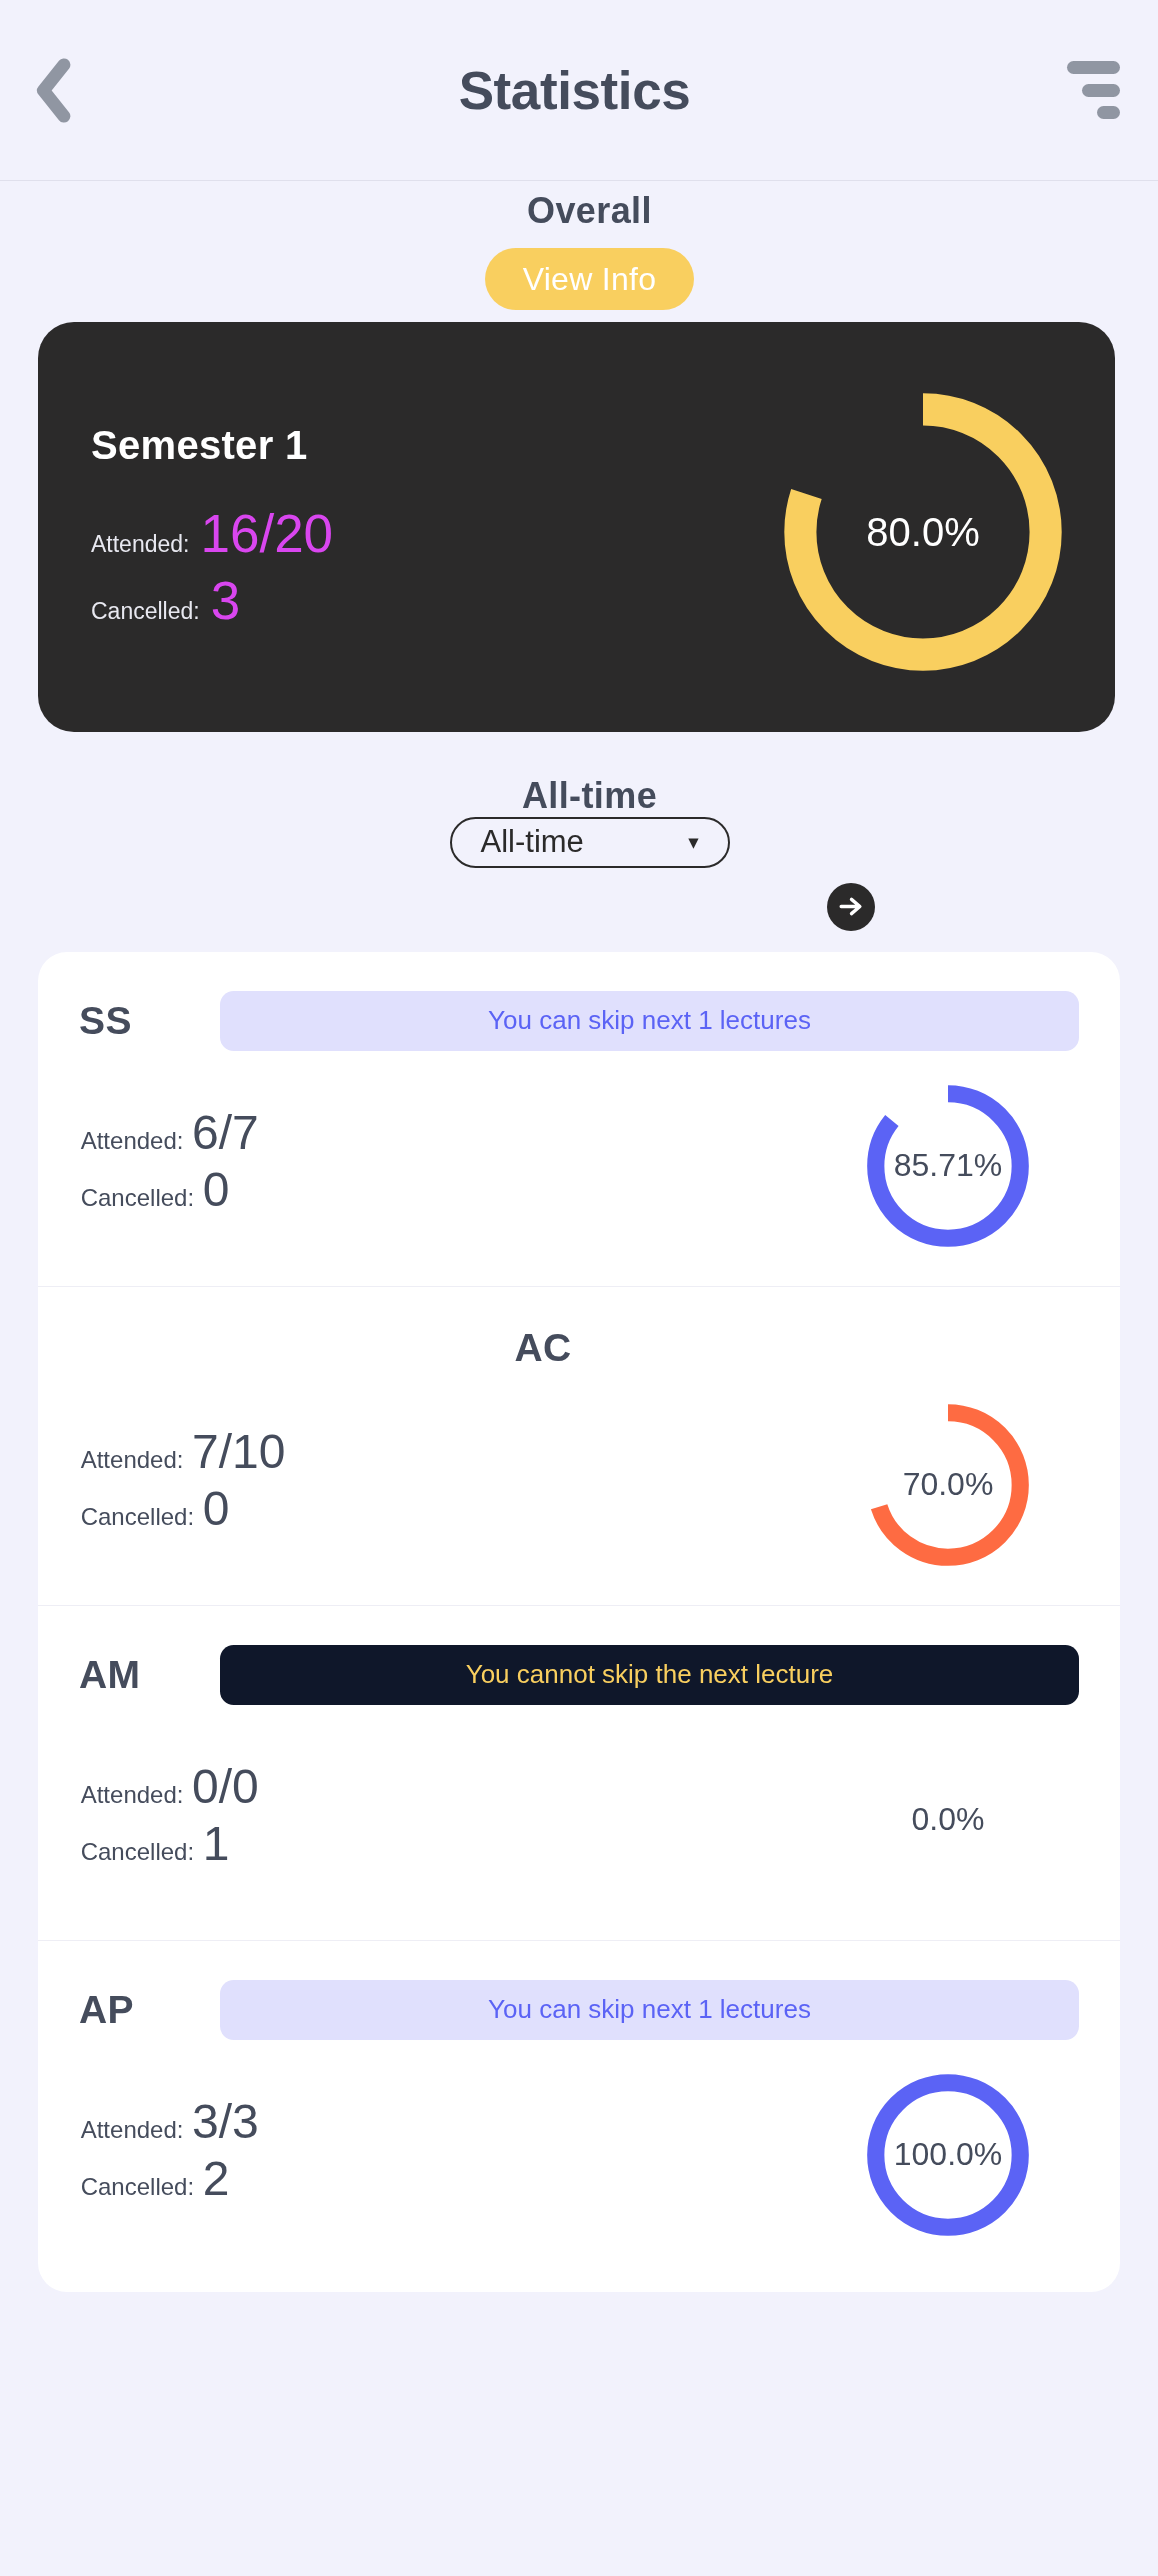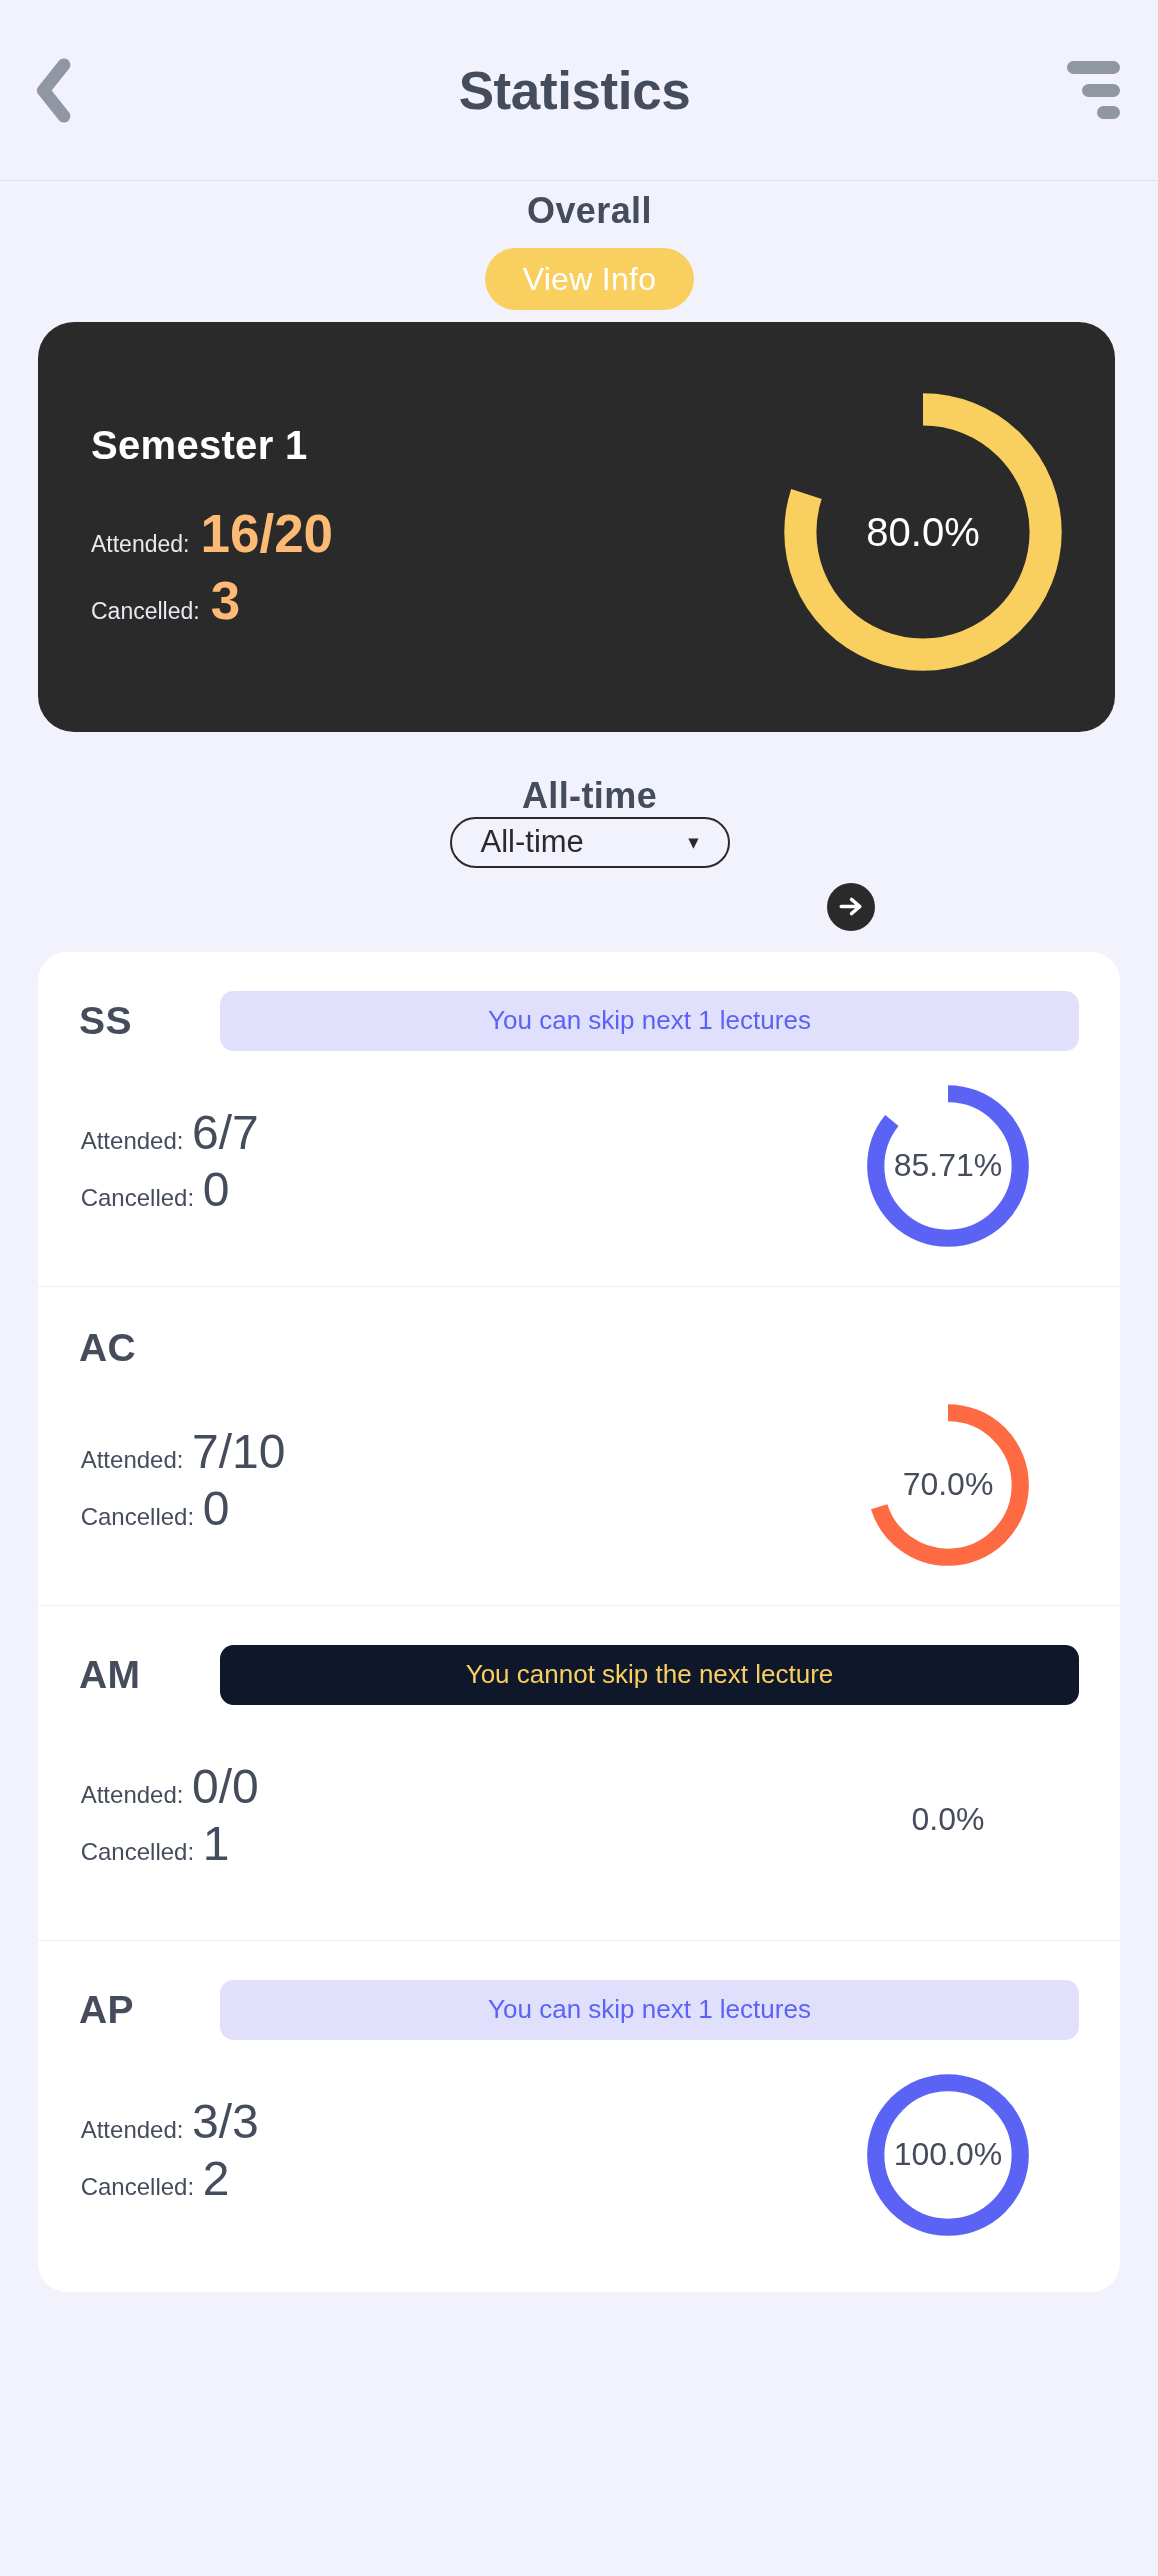--- a/index.html
+++ b/index.html
@@ -133,8 +133,8 @@
   }
   .stat-value-big {
     font-size: 53px;
-    font-weight: bold;
-    color: #fdba74;
+    font-weight: normal;
+    color: #d946ef;
     line-height: 1;
   }
 

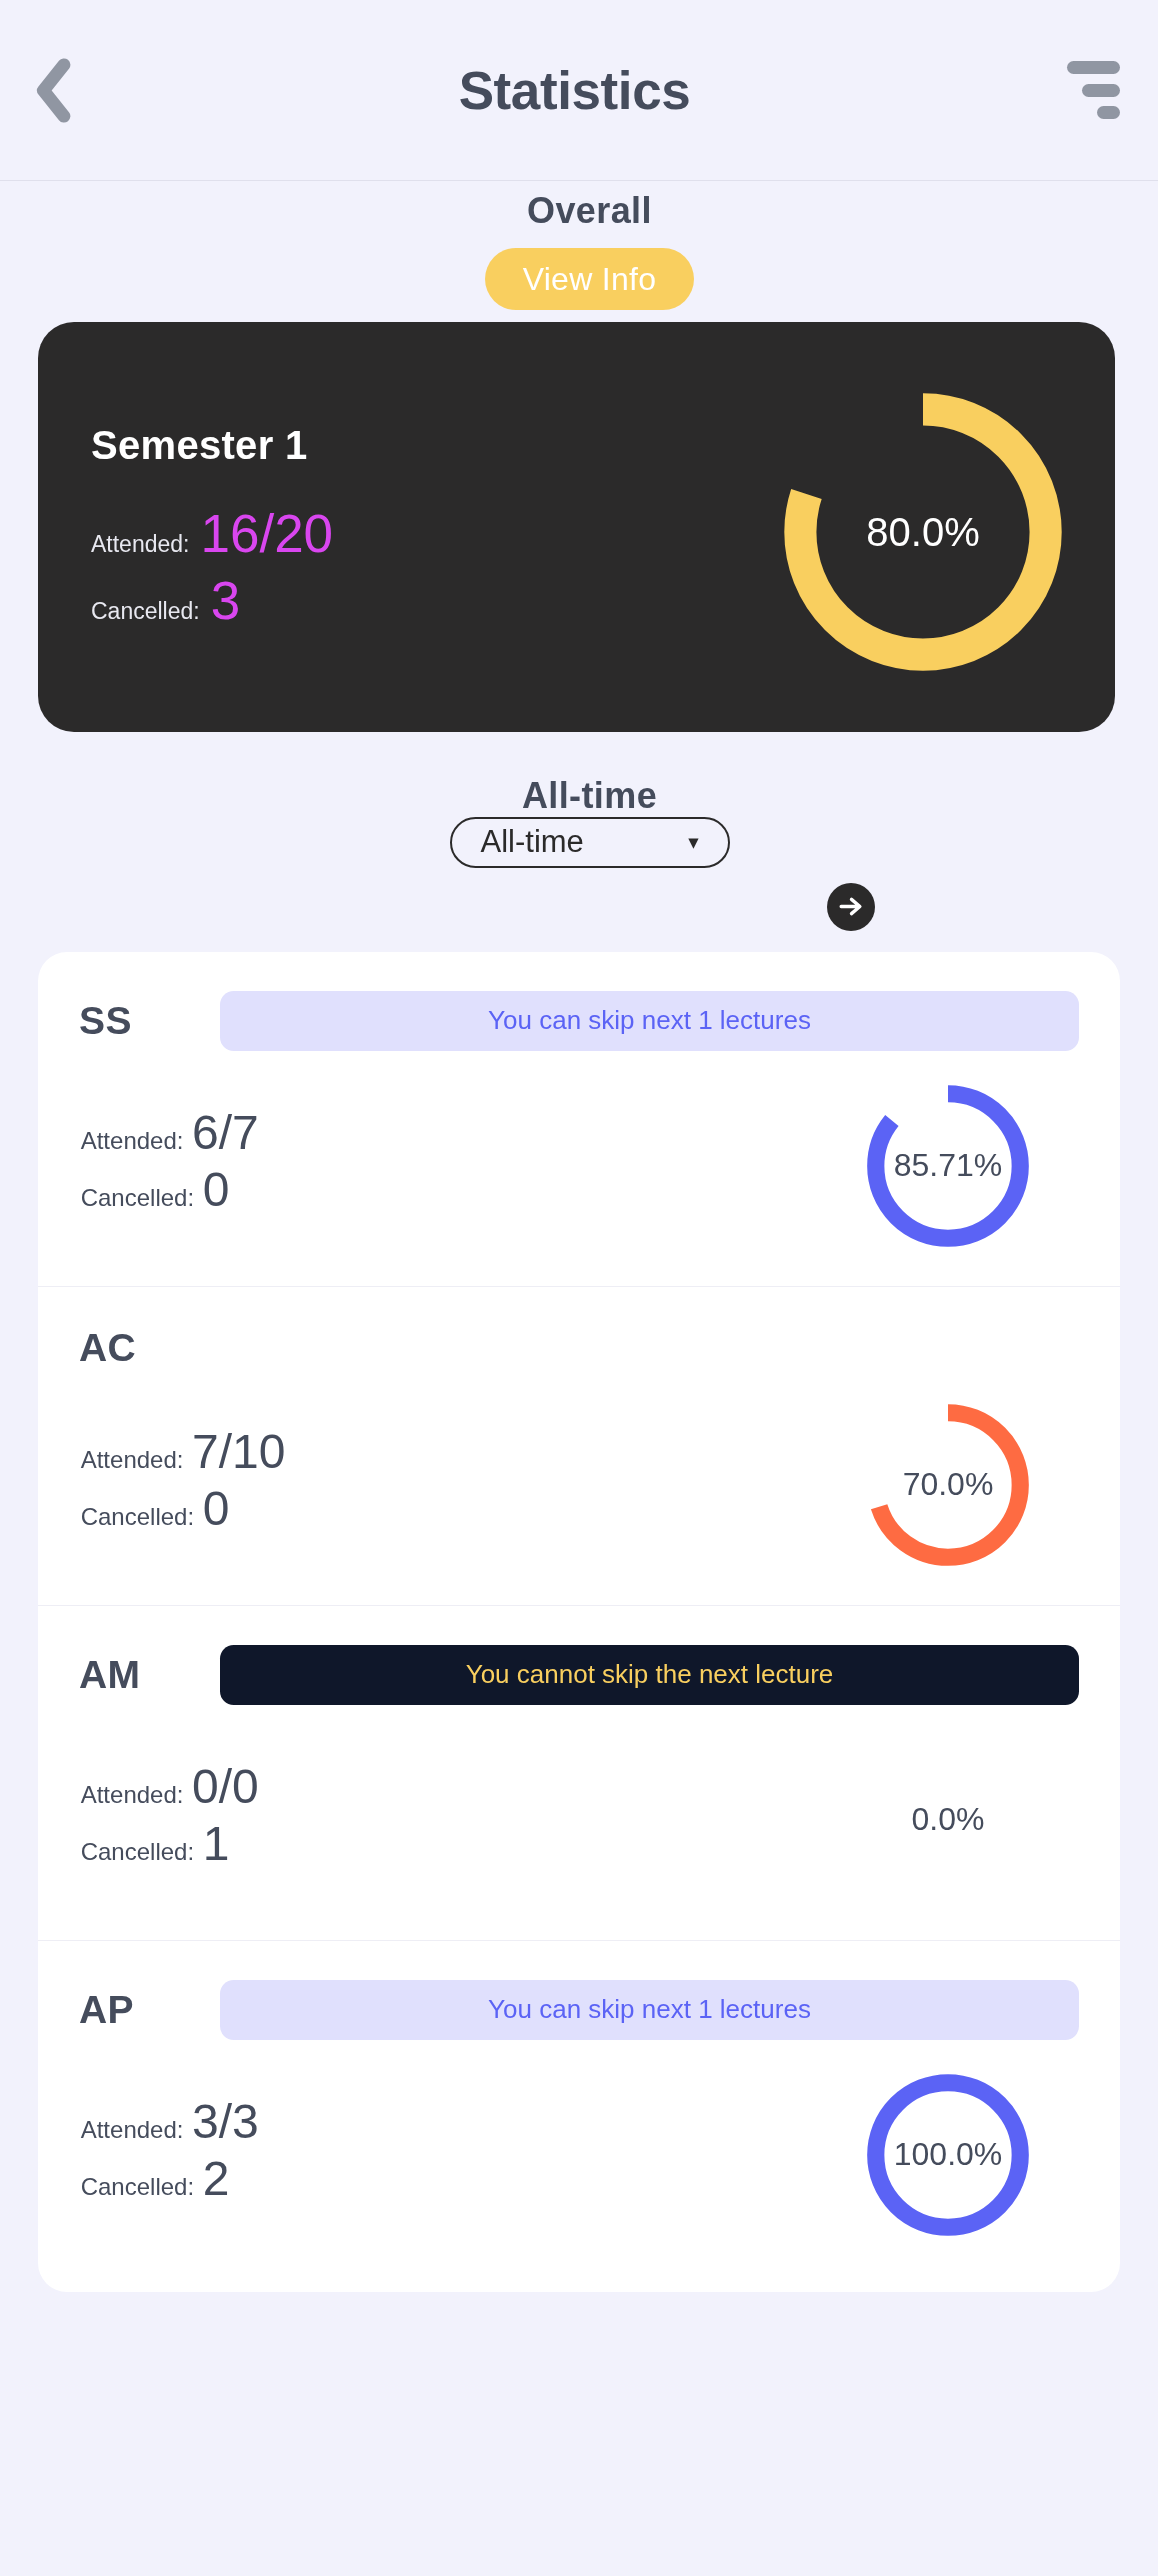--- a/index.html
+++ b/index.html
@@ -219,6 +219,7 @@
     display: flex;
     align-items: center;
     gap: 12px;
+    justify-content: center;
   }
   .subject-code {
     flex: 0 0 129px;

